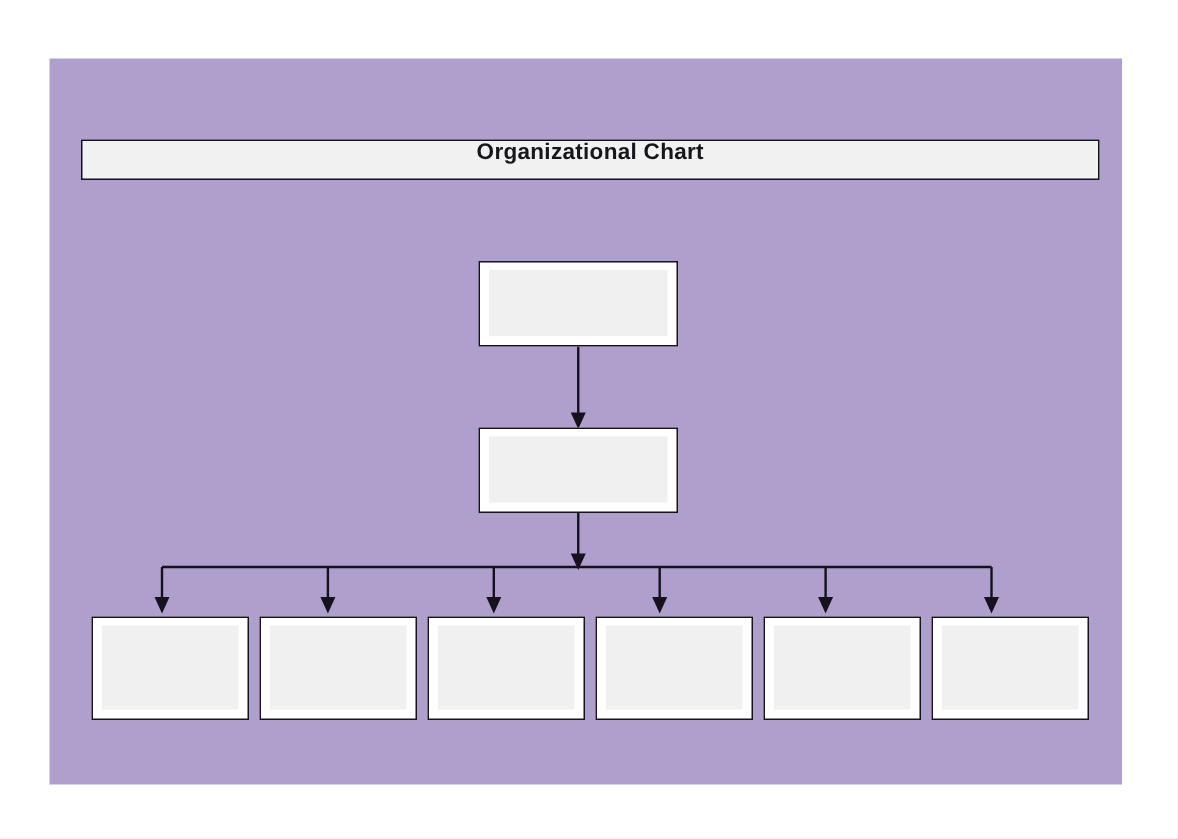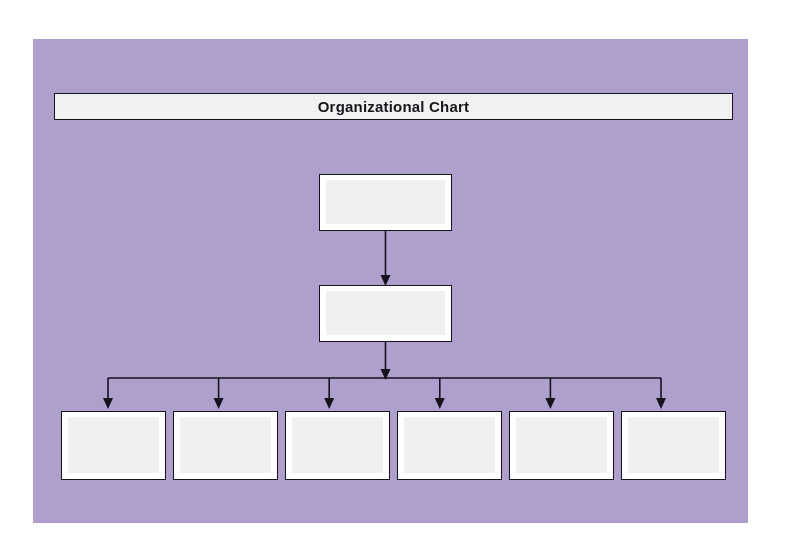--- a/index.html
+++ b/index.html
@@ -43,7 +43,7 @@
     border: 1px solid #15121f;
     box-sizing: border-box;
     display: flex;
-    align-items: center;
+    align-items: flex-start;
     justify-content: center;
   }
   #title-text {

